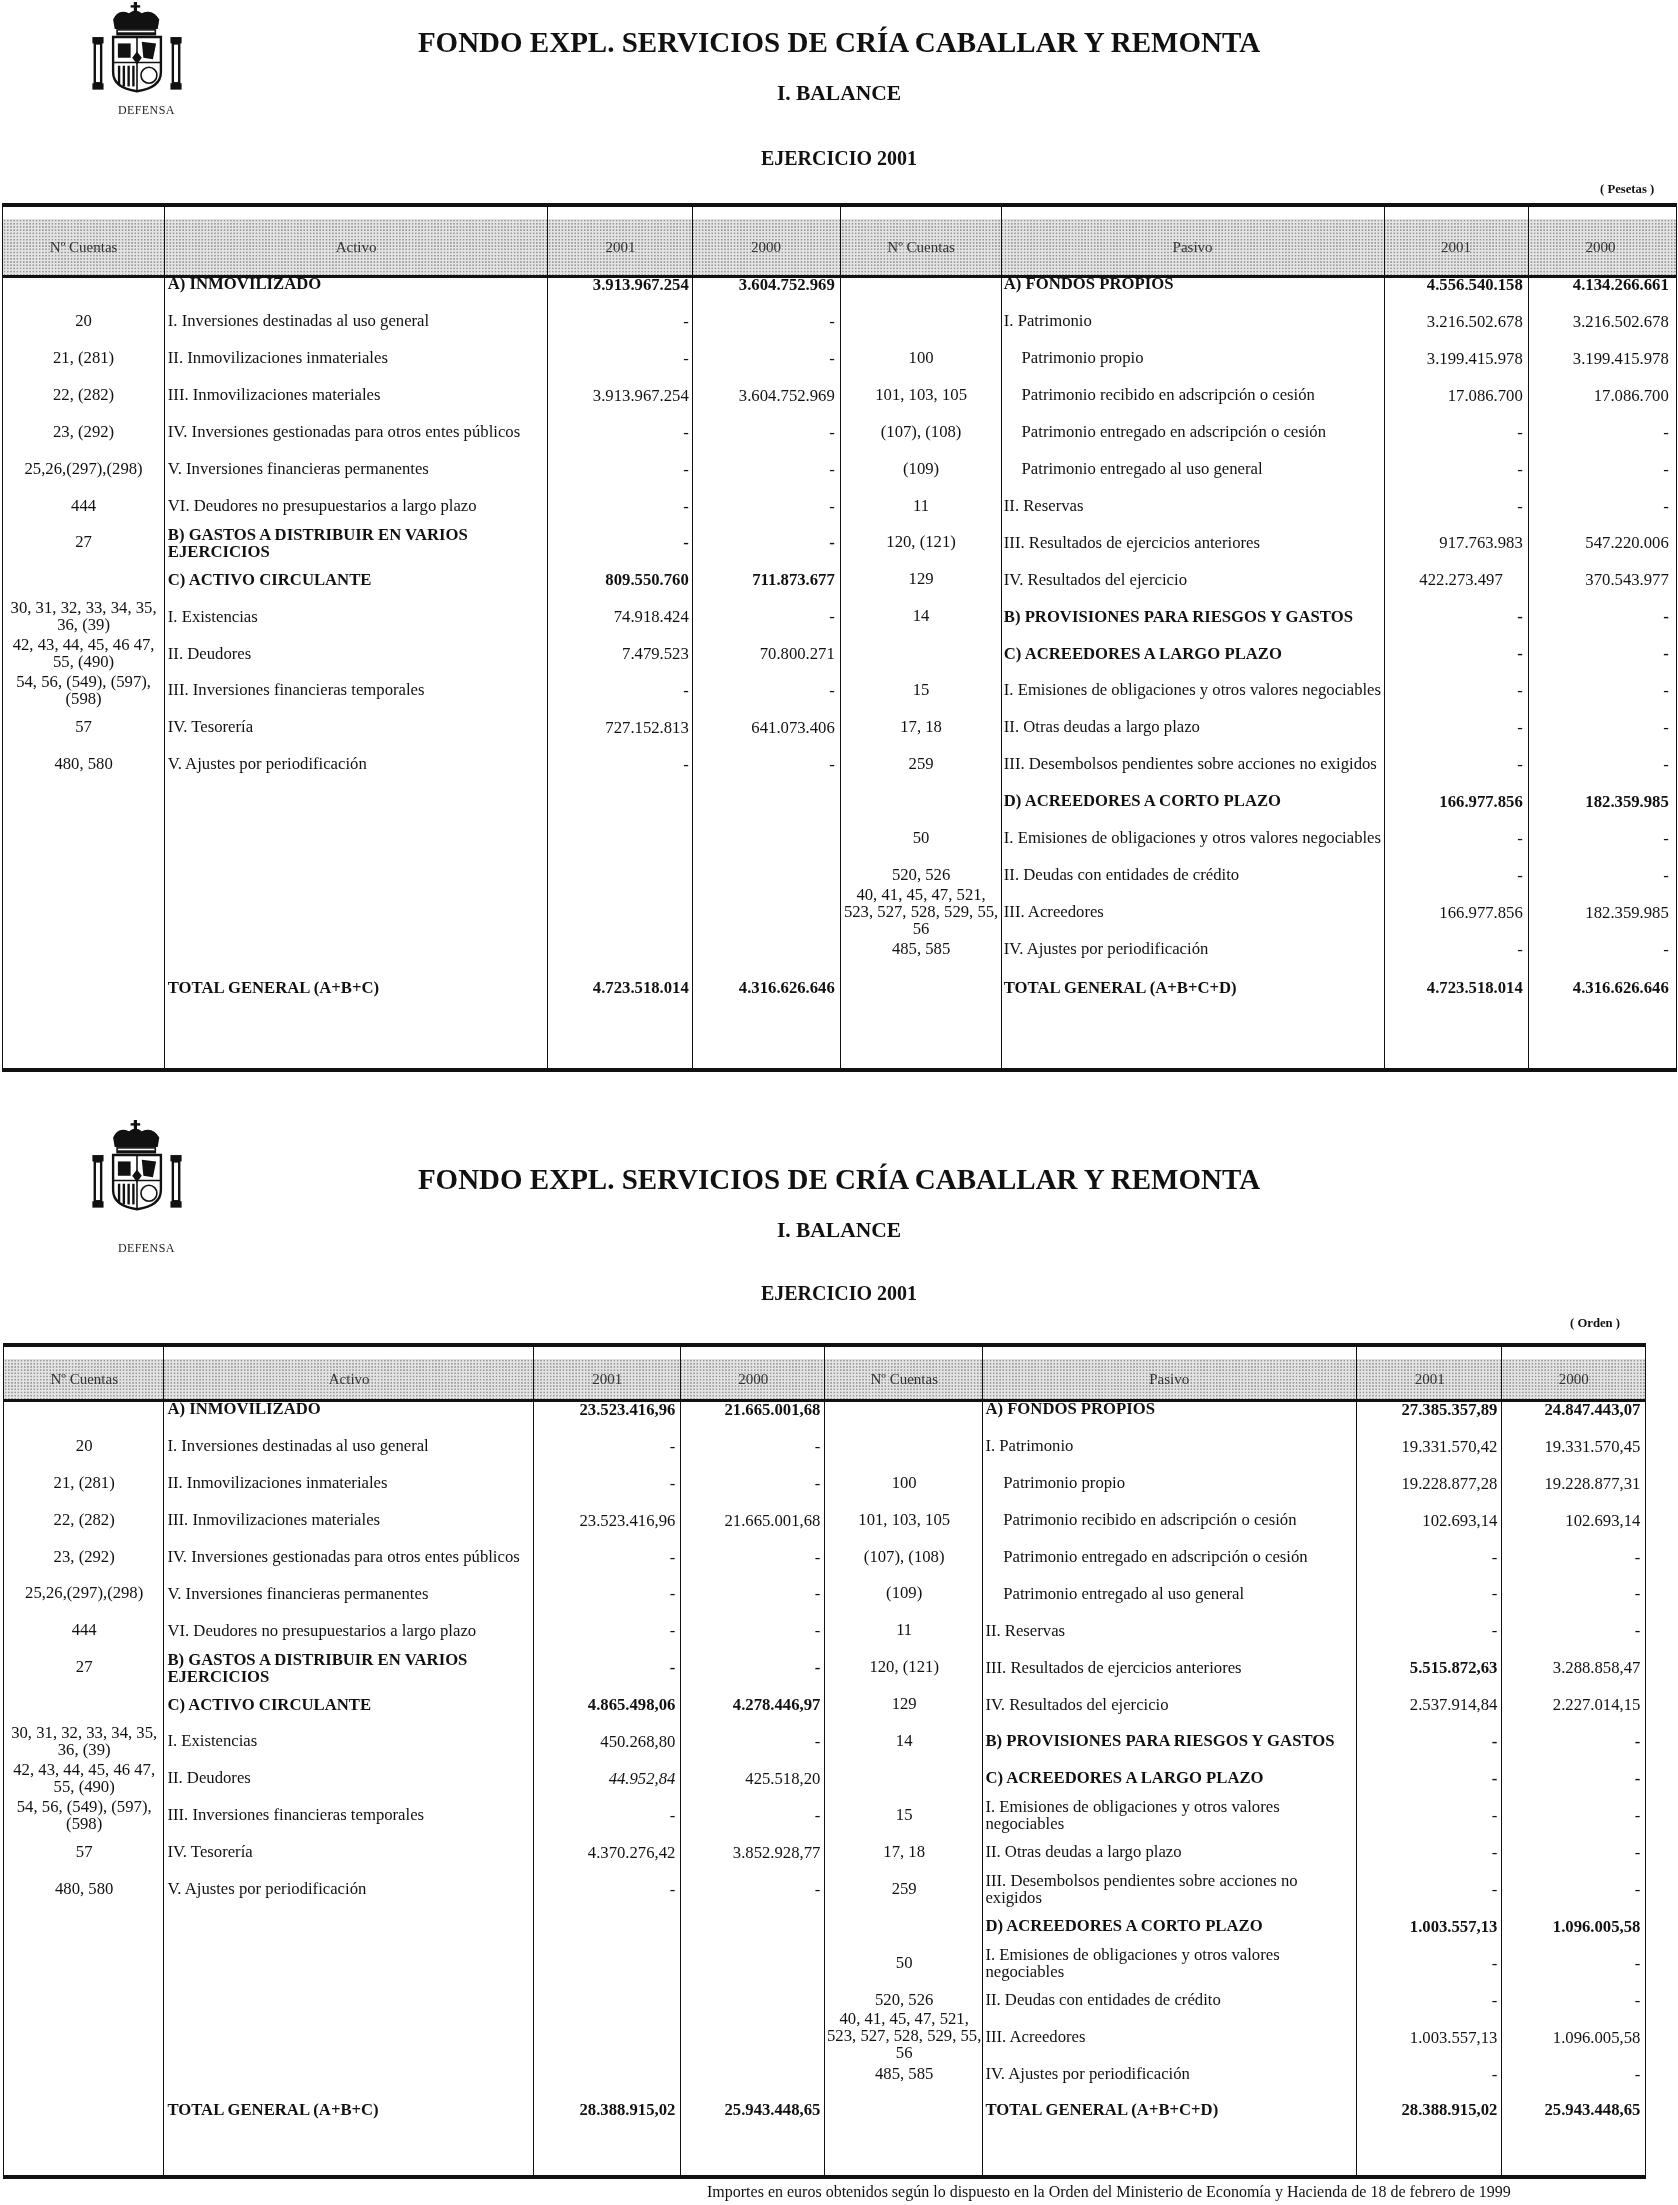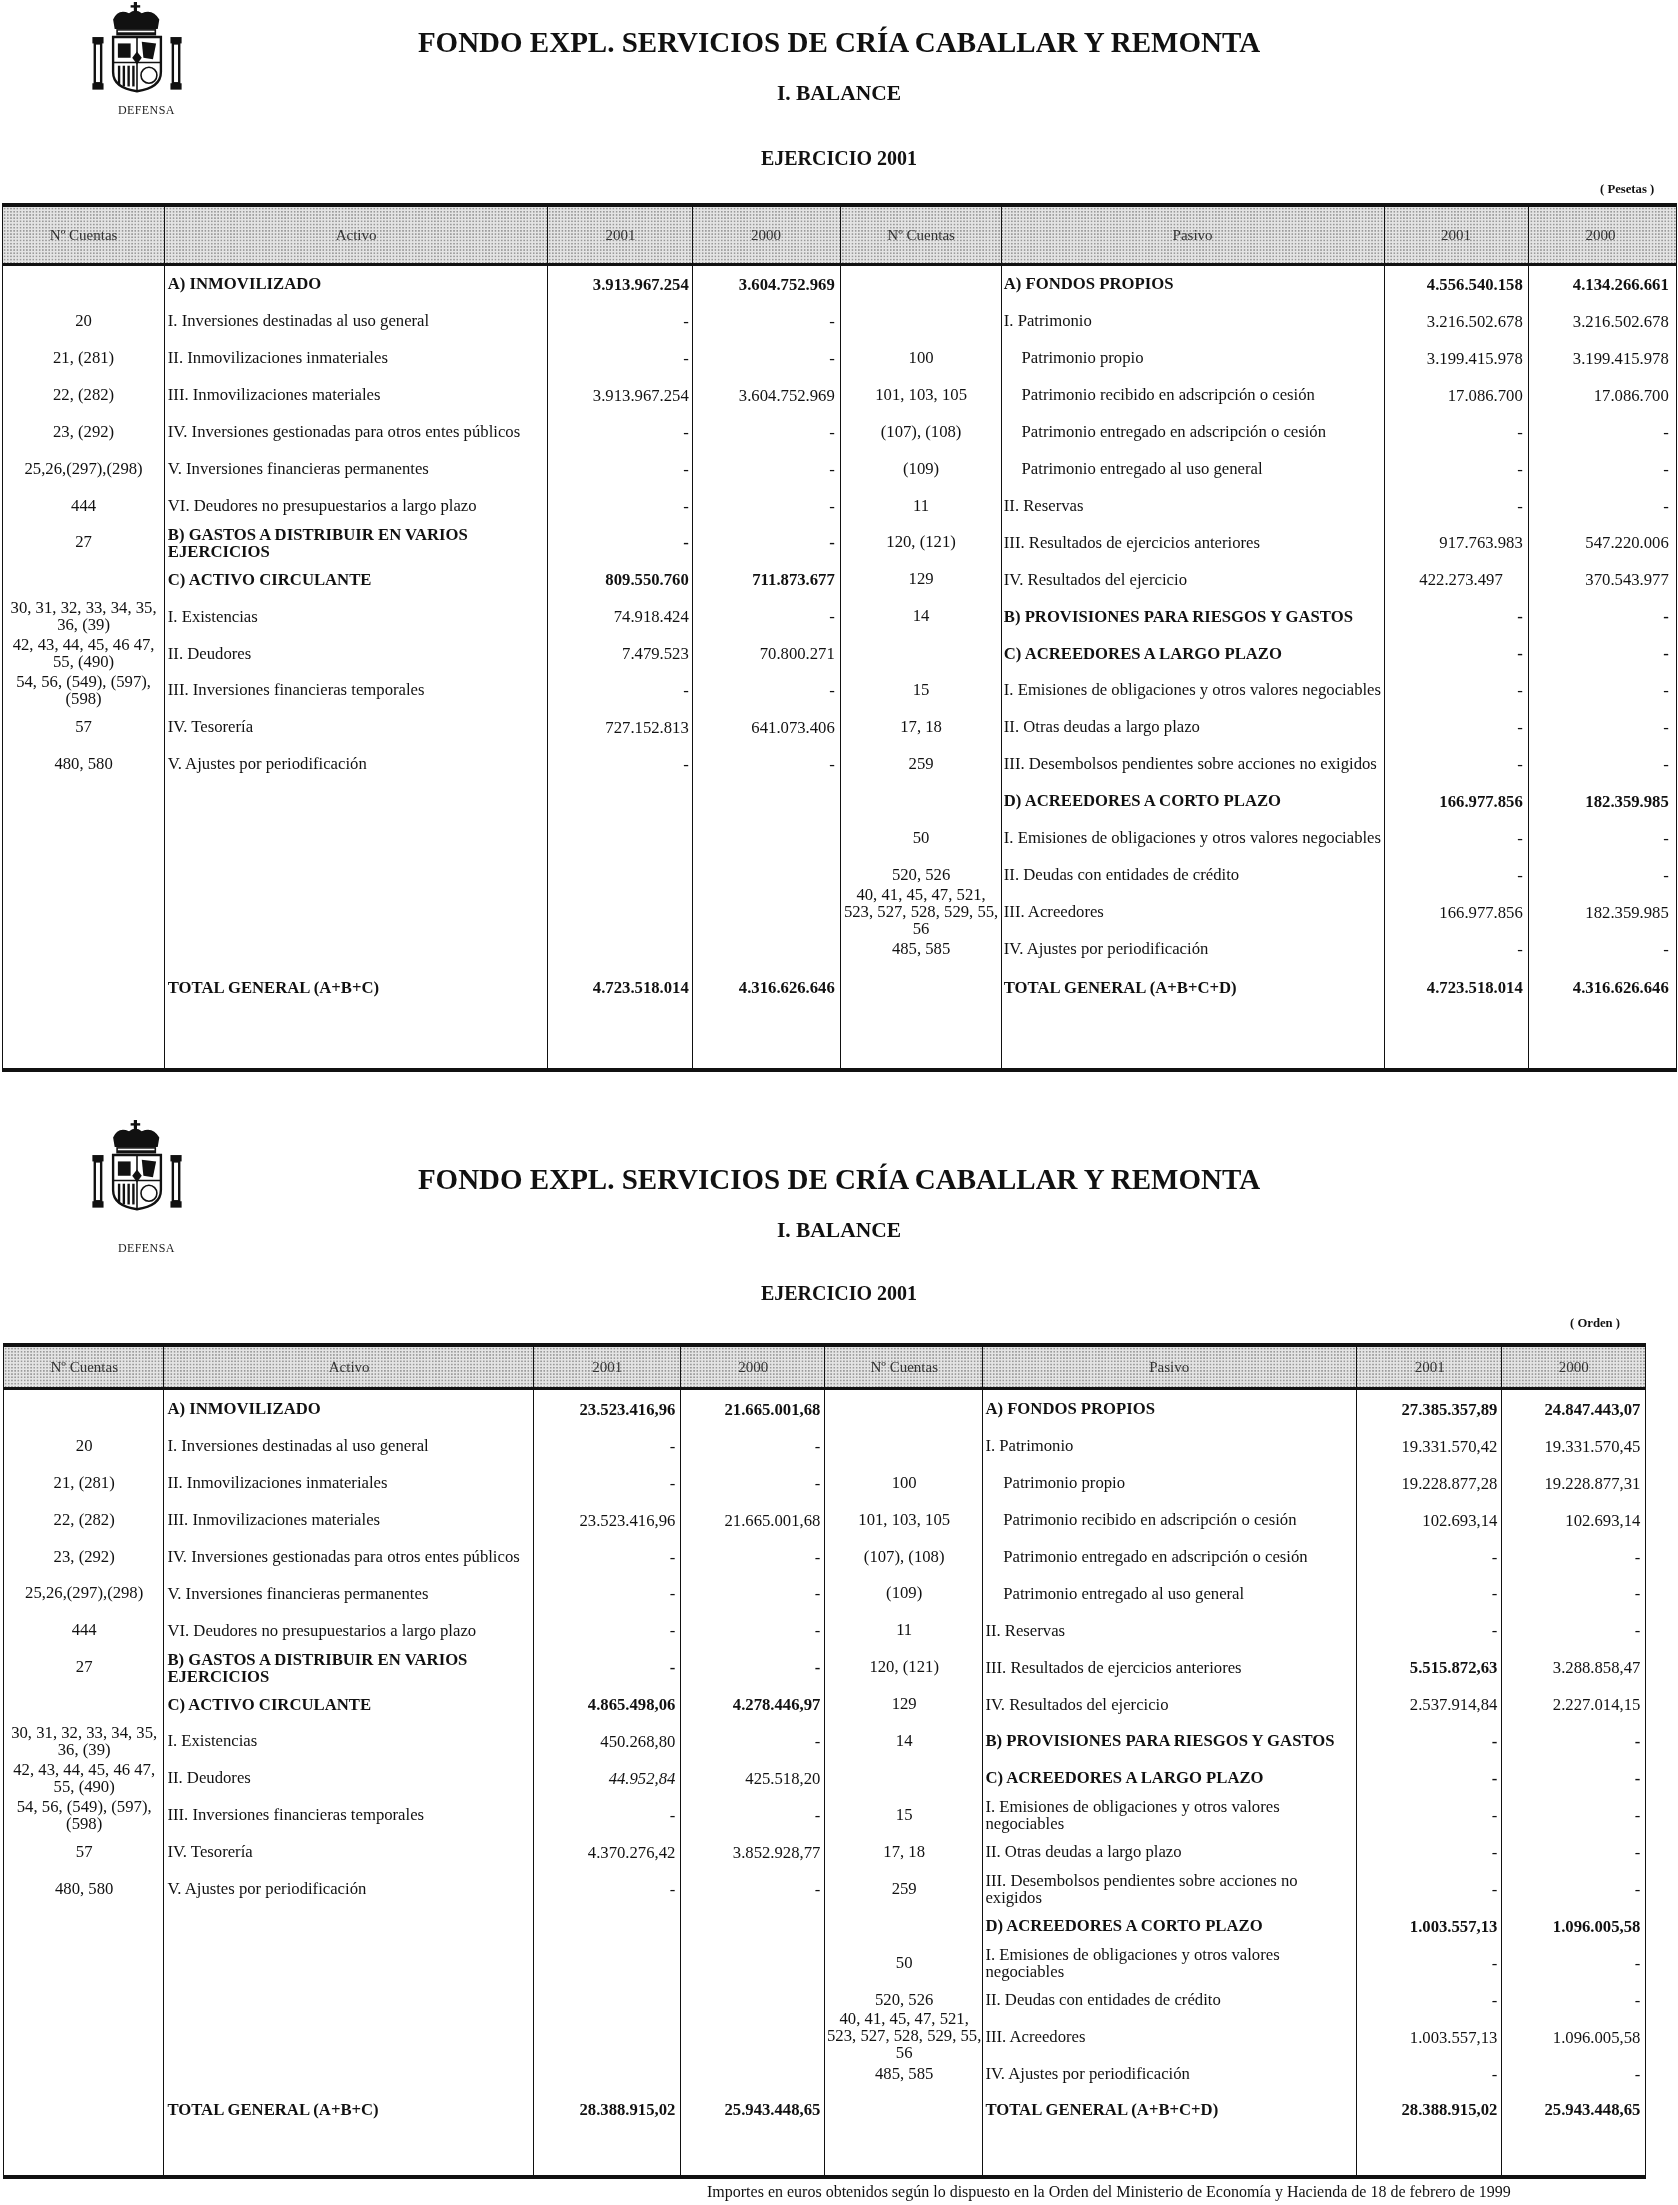--- a/index.html
+++ b/index.html
@@ -14,7 +14,7 @@
   .t3 { font-size:20px; }
   .unit { position:absolute; font-size:12.7px; font-weight:bold; }
   .tbl { position:absolute; border-top:4px solid #111; border-bottom:4px solid #111; border-left:1.6px solid #111; border-right:1.6px solid #111; box-sizing:border-box; }
-  .hdr { position:absolute; left:0; right:0; top:0; background-color:#e4e4e4;
+  .hdr { position:absolute; left:0; right:0; top:12px; background-color:#e4e4e4;
          background-image:radial-gradient(#9a9a9a 0.6px, transparent 0.7px);
          background-size:3.2px 3.2px; border-bottom:3.2px solid #111; box-sizing:border-box; }
   .hcell { position:absolute; top:0; bottom:0; display:flex; align-items:center; justify-content:center; font-size:15px; color:#333; }

